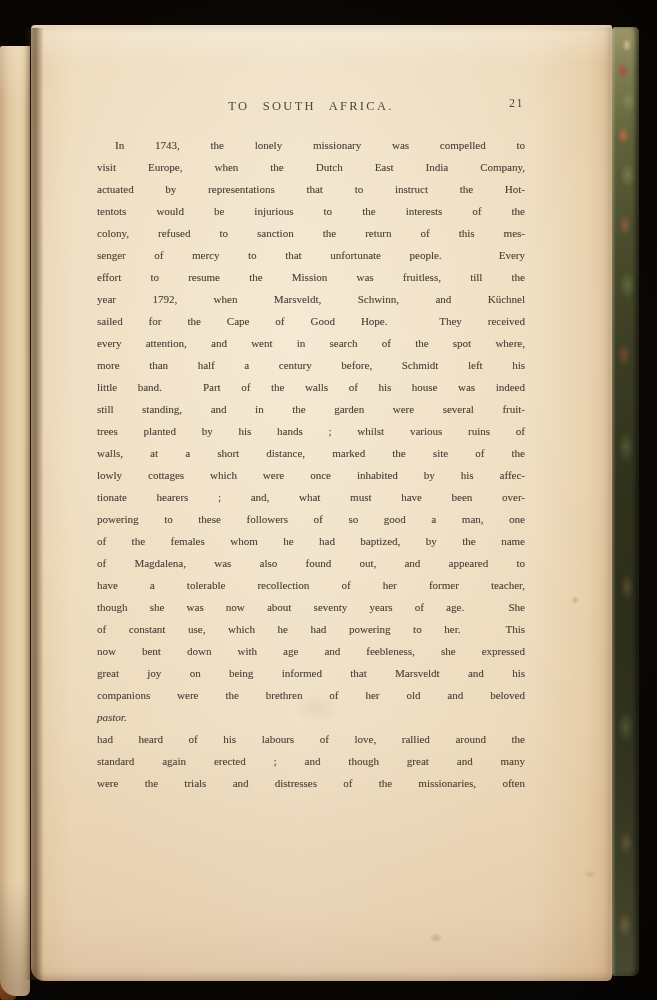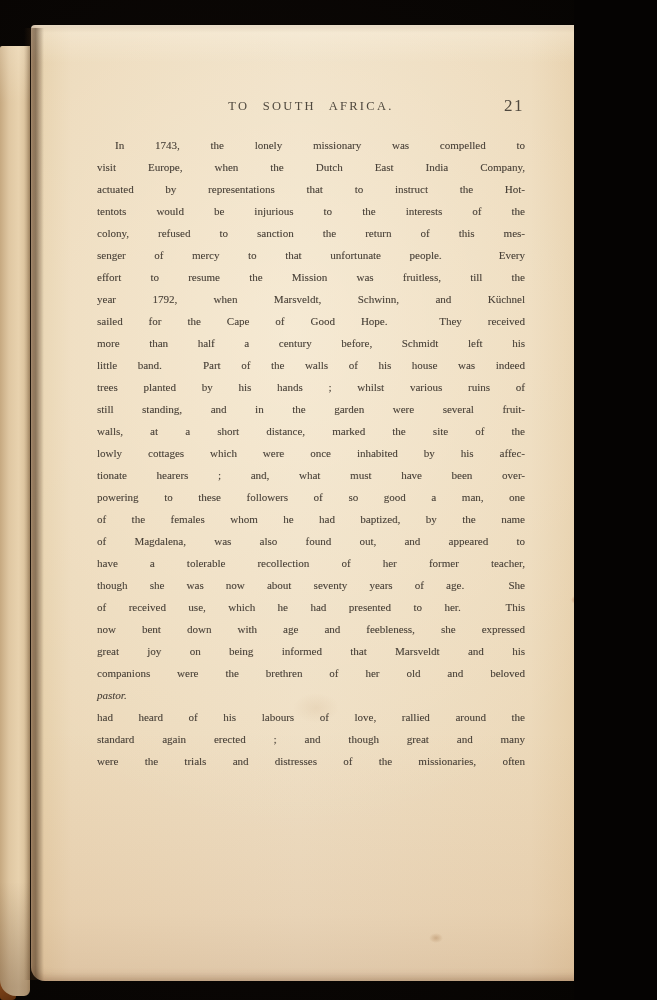--- a/index.html
+++ b/index.html
@@ -4,7 +4,7 @@
 <style>
   html,body{margin:0;padding:0;background:#050302;}
   .scene{
-    position:relative;width:574px;height:1000px;overflow:hidden;
+    position:relative;width:657px;height:1000px;overflow:hidden;
     background:
       radial-gradient(90% 70% at 42% 48%, #140e09 0%, #0b0705 55%, #060402 100%);
     font-family:"Liberation Serif","DejaVu Serif",serif;

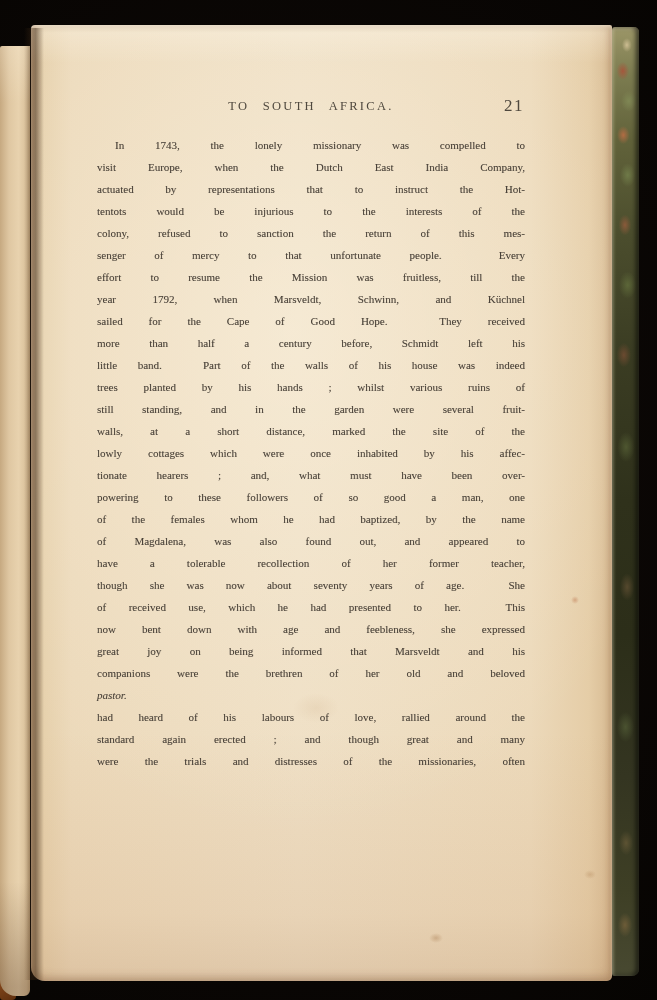--- a/index.html
+++ b/index.html
@@ -86,7 +86,7 @@
   }
   .page-number{
     position:absolute;right:1px;top:0;
-    font-size:17px;letter-spacing:1.5px;
+    font-size:12px;letter-spacing:1.5px;
   }
 
   

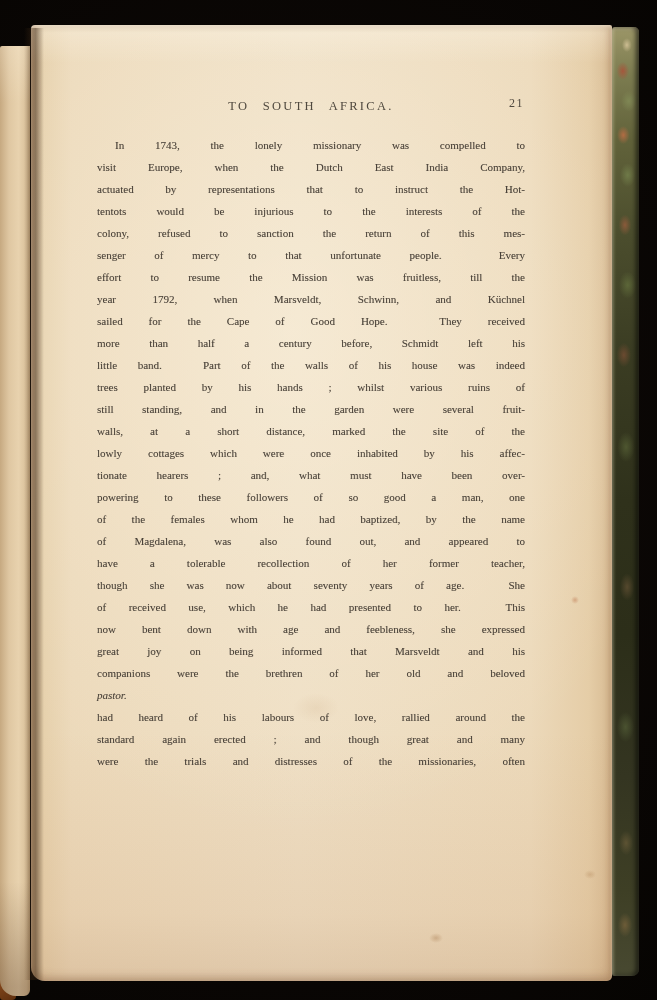--- a/index.html
+++ b/index.html
@@ -145,6 +145,7 @@
           <div class="line">effort to resume the Mission was fruitless, till the</div>
           <div class="line">year 1792, when Marsveldt, Schwinn, and Küchnel</div>
           <div class="line">sailed for the Cape of Good Hope.  They received</div>
+          <div class="line">every attention, and went in search of the spot where,</div>
           <div class="line">more than half a century before, Schmidt left his</div>
           <div class="line">little band.  Part of the walls of his house was indeed</div>
           <div class="line">trees planted by his hands ; whilst various ruins of</div>

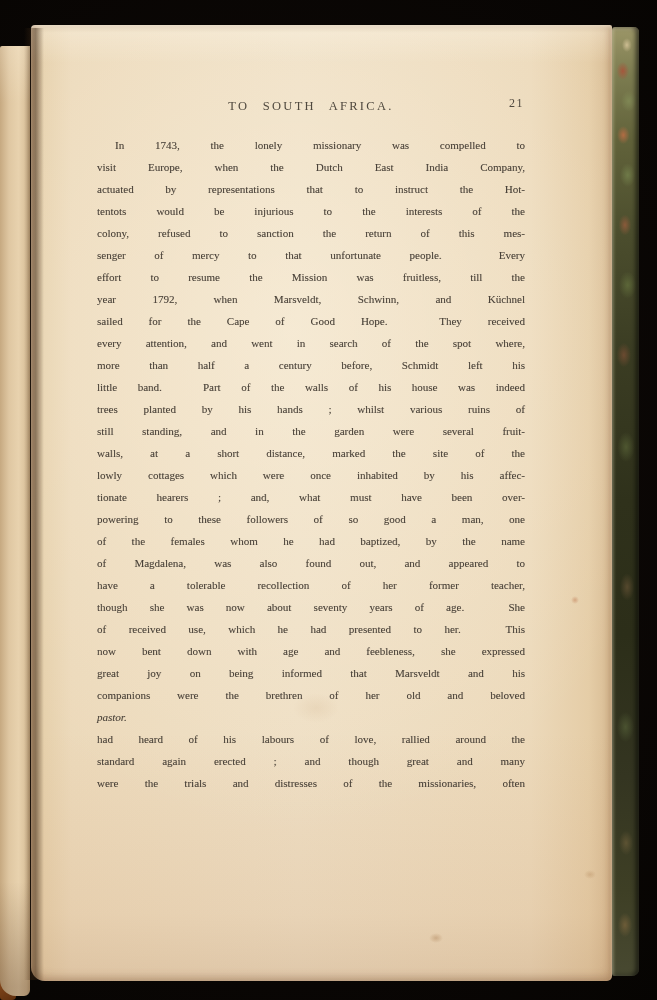--- a/index.html
+++ b/index.html
@@ -148,8 +148,8 @@
           <div class="line">every attention, and went in search of the spot where,</div>
           <div class="line">more than half a century before, Schmidt left his</div>
           <div class="line">little band.  Part of the walls of his house was indeed</div>
+          <div class="line">still standing, and in the garden were several fruit-</div>
           <div class="line">trees planted by his hands ; whilst various ruins of</div>
-          <div class="line">still standing, and in the garden were several fruit-</div>
           <div class="line">walls, at a short distance, marked the site of the</div>
           <div class="line">lowly cottages which were once inhabited by his affec-</div>
           <div class="line">tionate hearers ; and, what must have been over-</div>

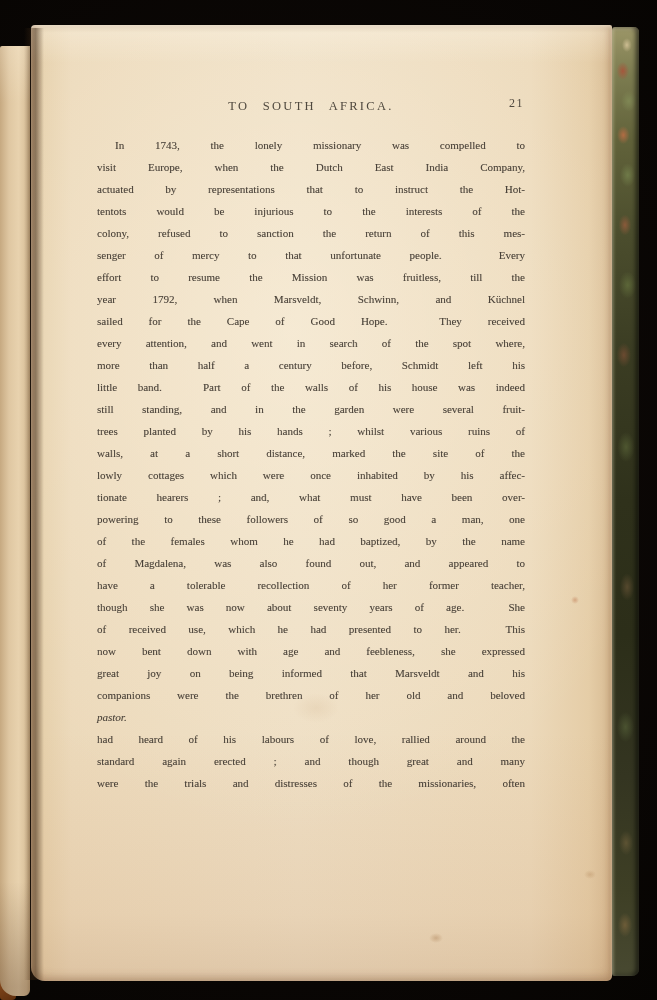--- a/index.html
+++ b/index.html
@@ -158,7 +158,7 @@
           <div class="line">of Magdalena, was also found out, and appeared to</div>
           <div class="line">have a tolerable recollection of her former teacher,</div>
           <div class="line">though she was now about seventy years of age.  She</div>
-          <div class="line">of received use, which he had presented to her.  This</div>
+          <div class="line">of constant use, which he had powering to her.  This</div>
           <div class="line">now bent down with age and feebleness, she expressed</div>
           <div class="line">great joy on being informed that Marsveldt and his</div>
           <div class="line">companions were the brethren of her old and beloved</div>

